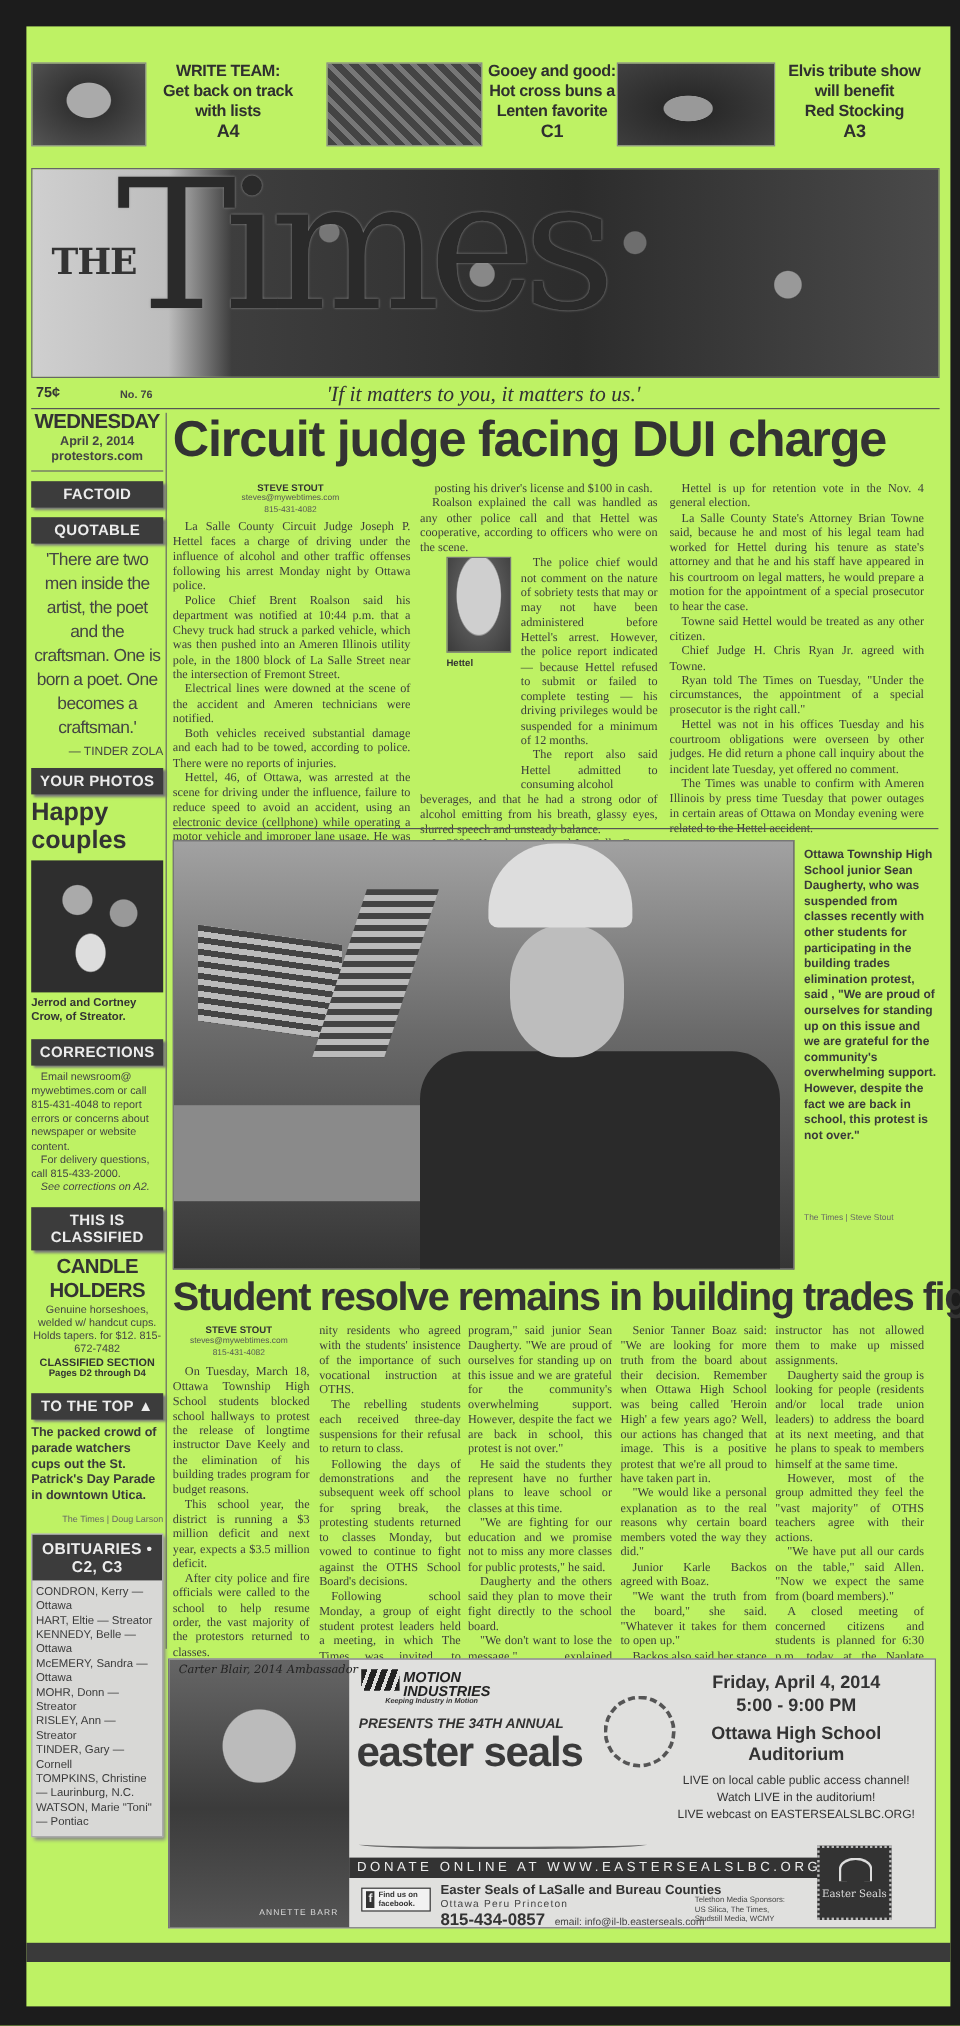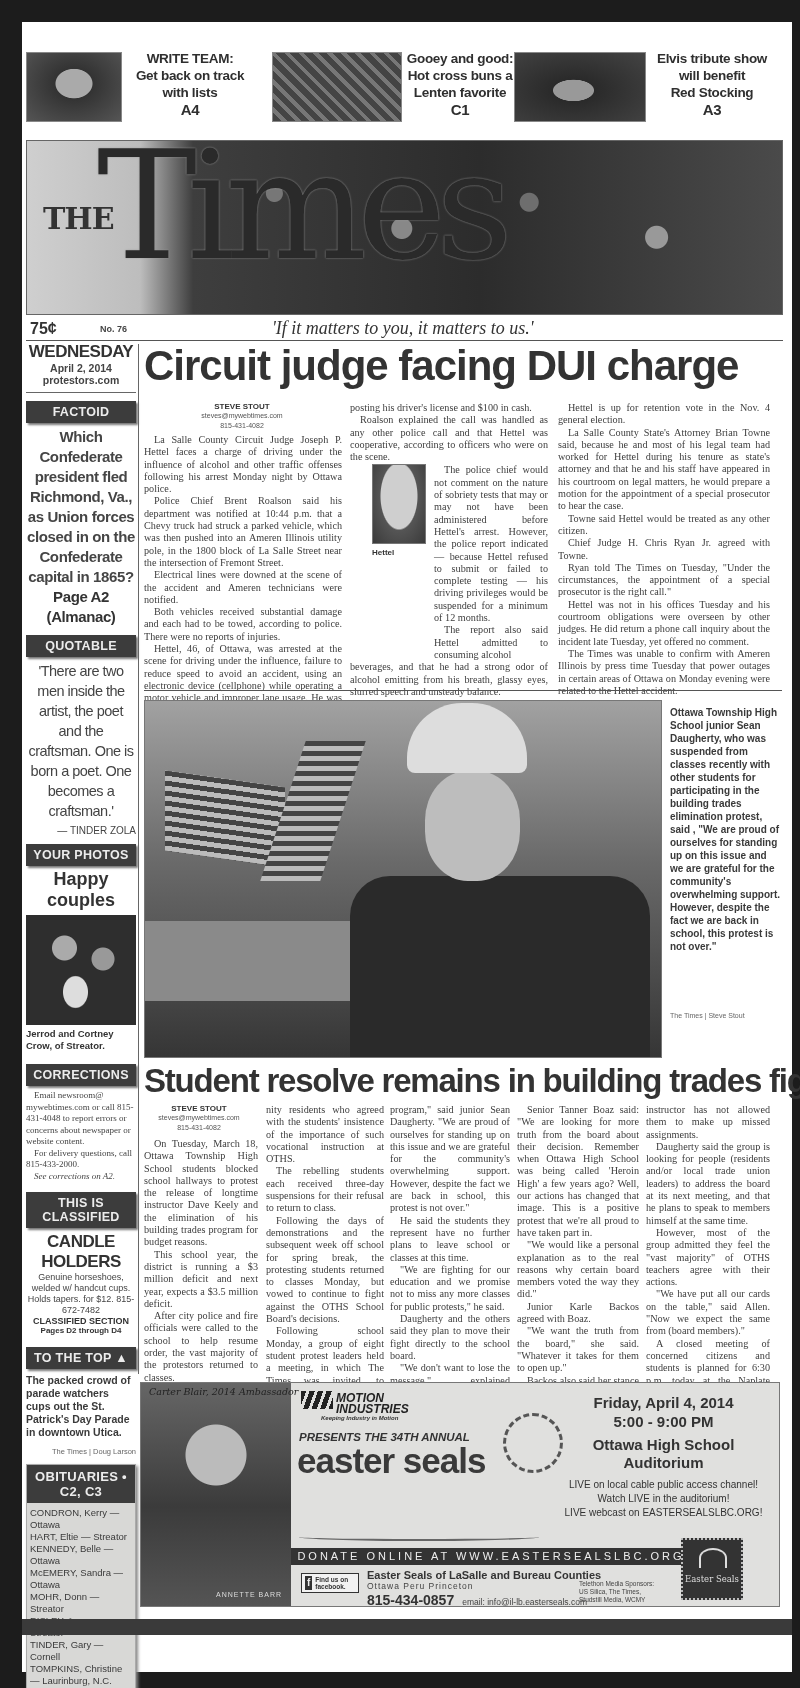--- a/index.html
+++ b/index.html
@@ -5,7 +5,7 @@
   * { box-sizing: border-box; margin: 0; padding: 0; }
   html, body { width: 800px; height: 1688px; overflow: hidden; }
   body { background: #1c1c1c; font-family: "DejaVu Serif", serif; color: #3a3a3a; position: relative; }
-  .page { position: absolute; left: 22px; top: 22px; width: 770px; height: 1650px; background: #ffffff; }
+  .page { position: absolute; left: 22px; top: 22px; width: 770px; height: 1650px; background: #bef264; }
   .abs { position: absolute; }
   .photo { background: linear-gradient(135deg, #555 0%, #2d2d2d 45%, #6a6a6a 100%); border: 1px solid #888; }
 

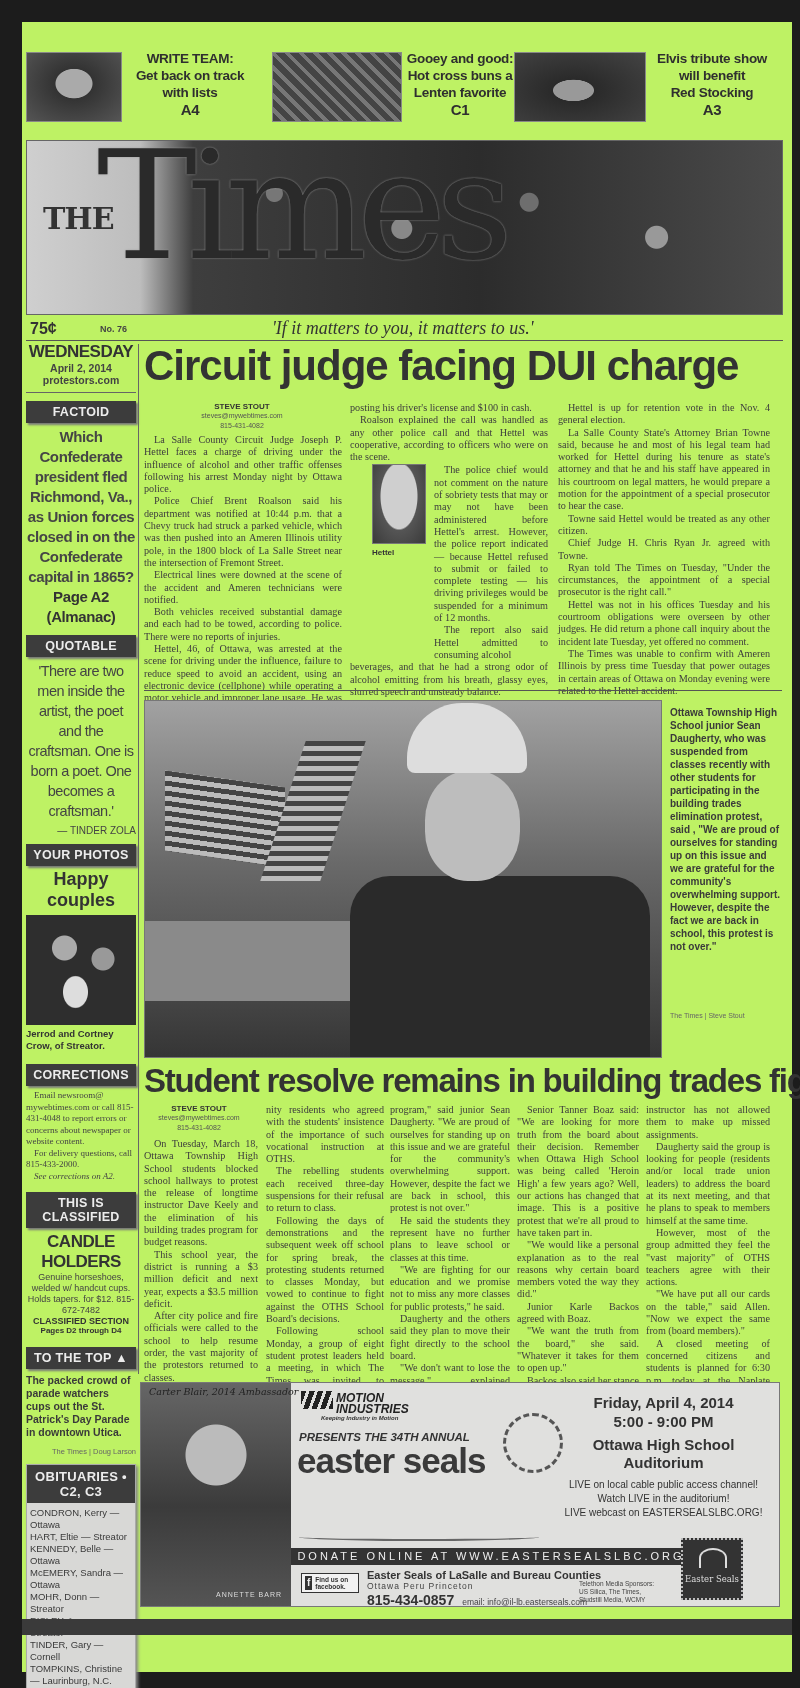--- a/index.html
+++ b/index.html
@@ -19,7 +19,7 @@
   .mast-times { left: 70px; top: -10px; font-family: "DejaVu Serif", serif; font-size: 150px; color: #2a2a2a; letter-spacing: -10px; line-height: 1; text-shadow: 0 0 2px #999; }
   .crowd-heads { background: radial-gradient(circle at 20% 30%, #777 0 8px, transparent 9px), radial-gradient(circle at 40% 50%, #888 0 10px, transparent 11px), radial-gradient(circle at 60% 35%, #6e6e6e 0 9px, transparent 10px), radial-gradient(circle at 80% 55%, #999 0 11px, transparent 12px); }
 
-  .price { left: 8px; top: 298px; font-family: "Liberation Sans", sans-serif; font-weight: bold; font-size: 16px; color: #333; }
+  .price { left: 8px; top: 298px; font-family: "Liberation Sans", sans-serif; font-weight: bold; font-size: 12px; color: #333; }
   .issue-no { left: 78px; top: 302px; font-family: "Liberation Sans", sans-serif; font-weight: bold; font-size: 9px; color: #444; }
   .tagline { left: 250px; top: 296px; font-family: "Liberation Serif", serif; font-style: italic; font-size: 18px; color: #333; }
   .rule { background: #555; height: 1px; }

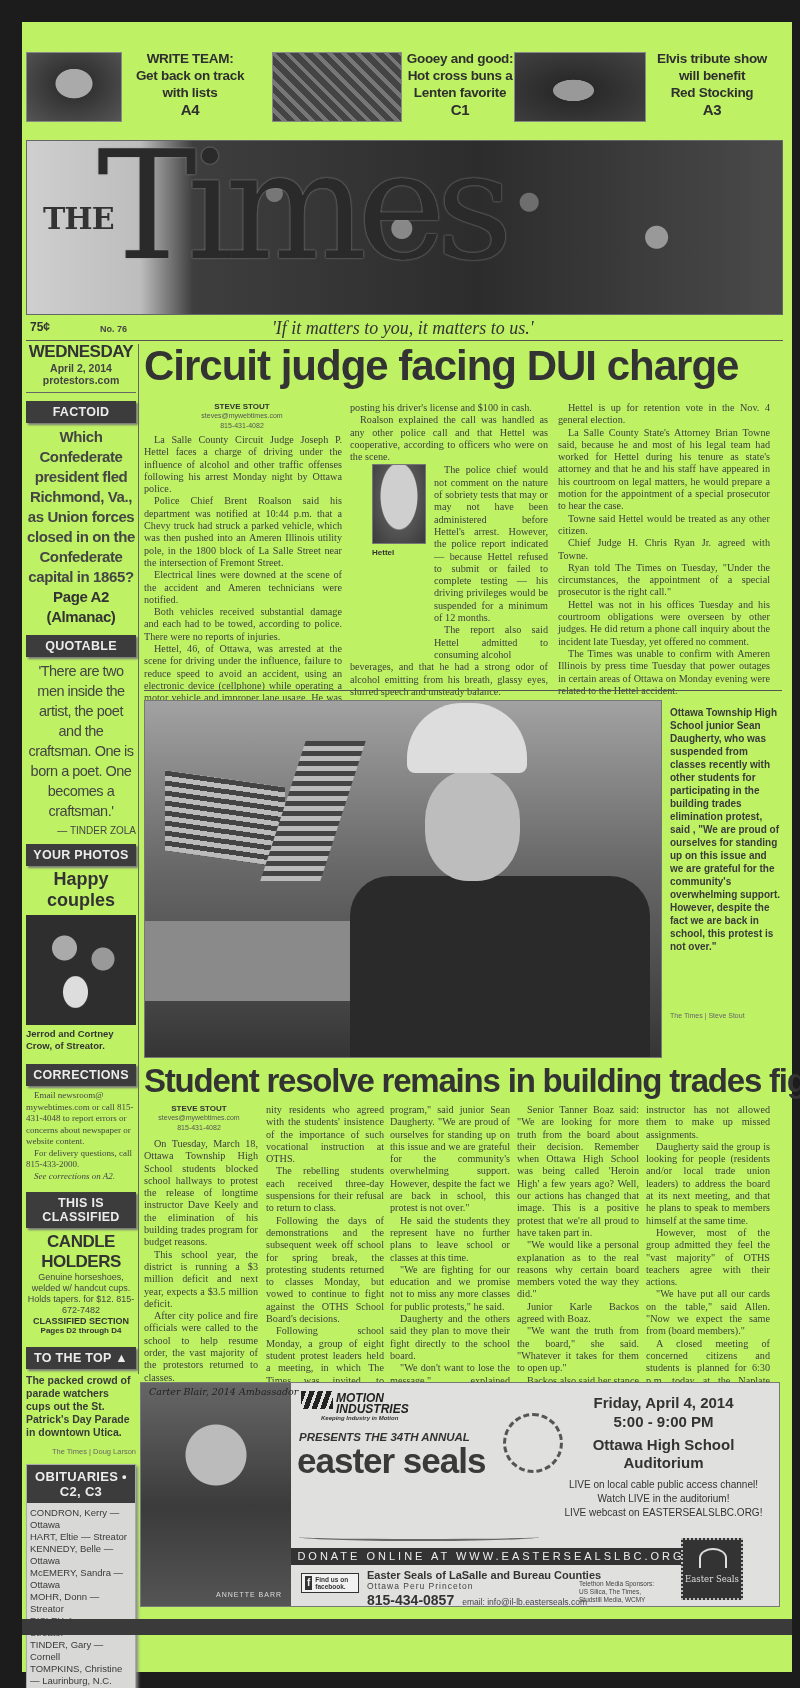--- a/index.html
+++ b/index.html
@@ -216,7 +216,7 @@
   </div>
 
   <div class="abs body-col" style="left:328px;top:380px;width:198px;">
-    <p style="text-indent:0;">posting his driver's license and $100 in cash.</p>
+    <p style="text-indent:0;margin-left:12px;">posting his driver's license and $100 in cash.</p>
     <p>Roalson explained the call was handled as any other police call and that Hettel was cooperative, according to officers who were on the scene.</p>
     <div style="display:flex;gap:6px;margin-top:1px;">
       <div style="flex:0 0 56px;margin-left:22px;">

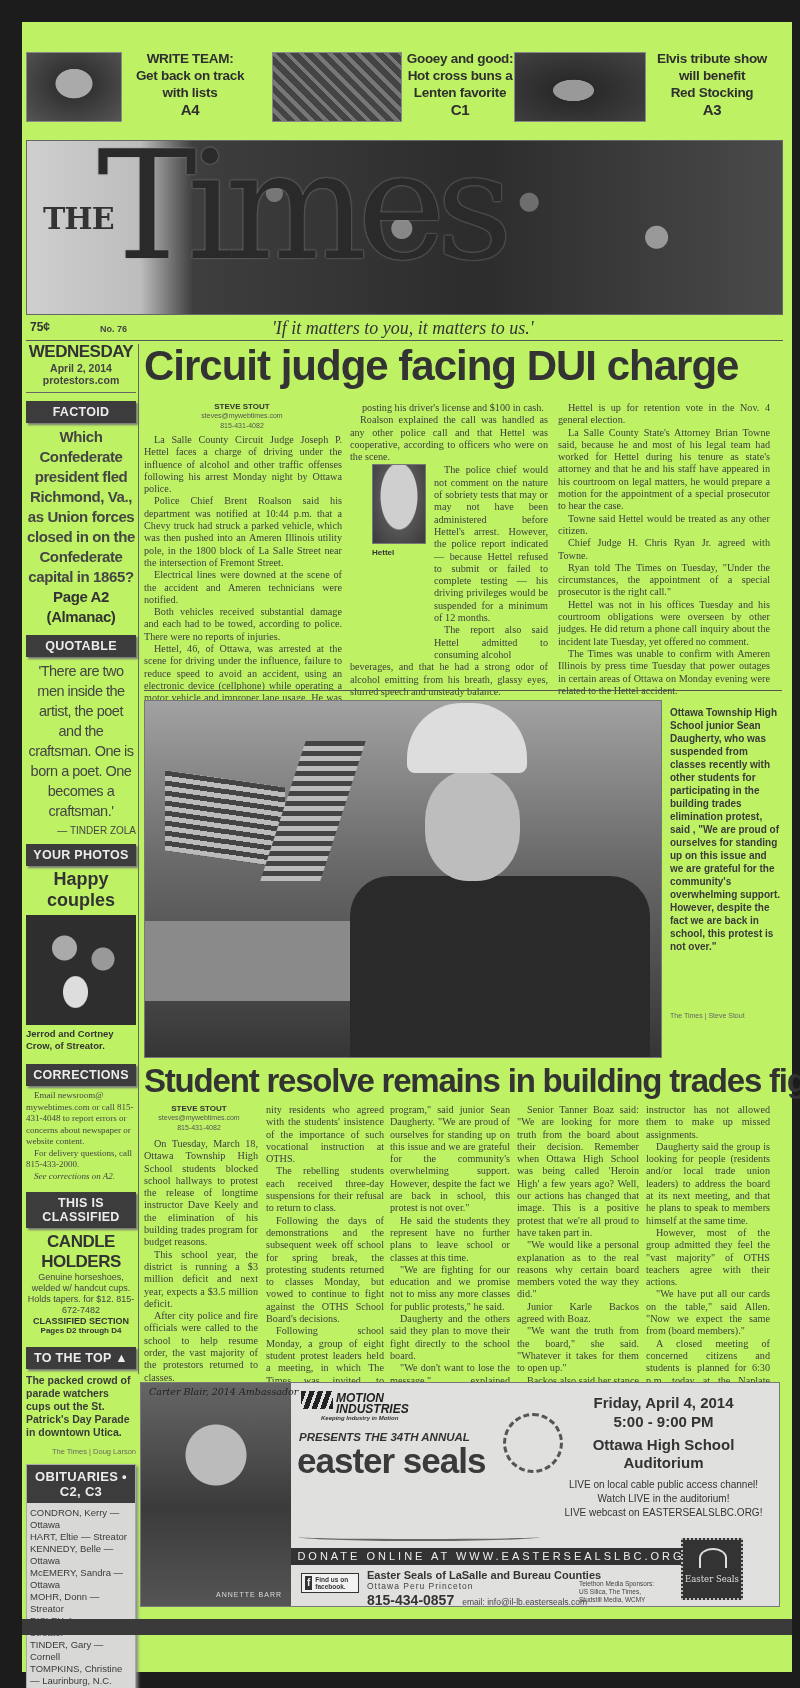--- a/index.html
+++ b/index.html
@@ -144,11 +144,6 @@
     </div>
 
     <div class="sb-head">FACTOID</div>
-    <div class="factoid">
-      <div>Which Confederate president fled Richmond, Va., as Union forces closed in on the Confederate capital in 1865?</div>
-      <div style="color:#333;">Page A2</div>
-      <div style="color:#333;">(Almanac)</div>
-    </div>
 
     <div class="sb-head">QUOTABLE</div>
     <div class="quote">'There are two men inside the artist, the poet and the craftsman. One is born a poet. One becomes a craftsman.'</div>

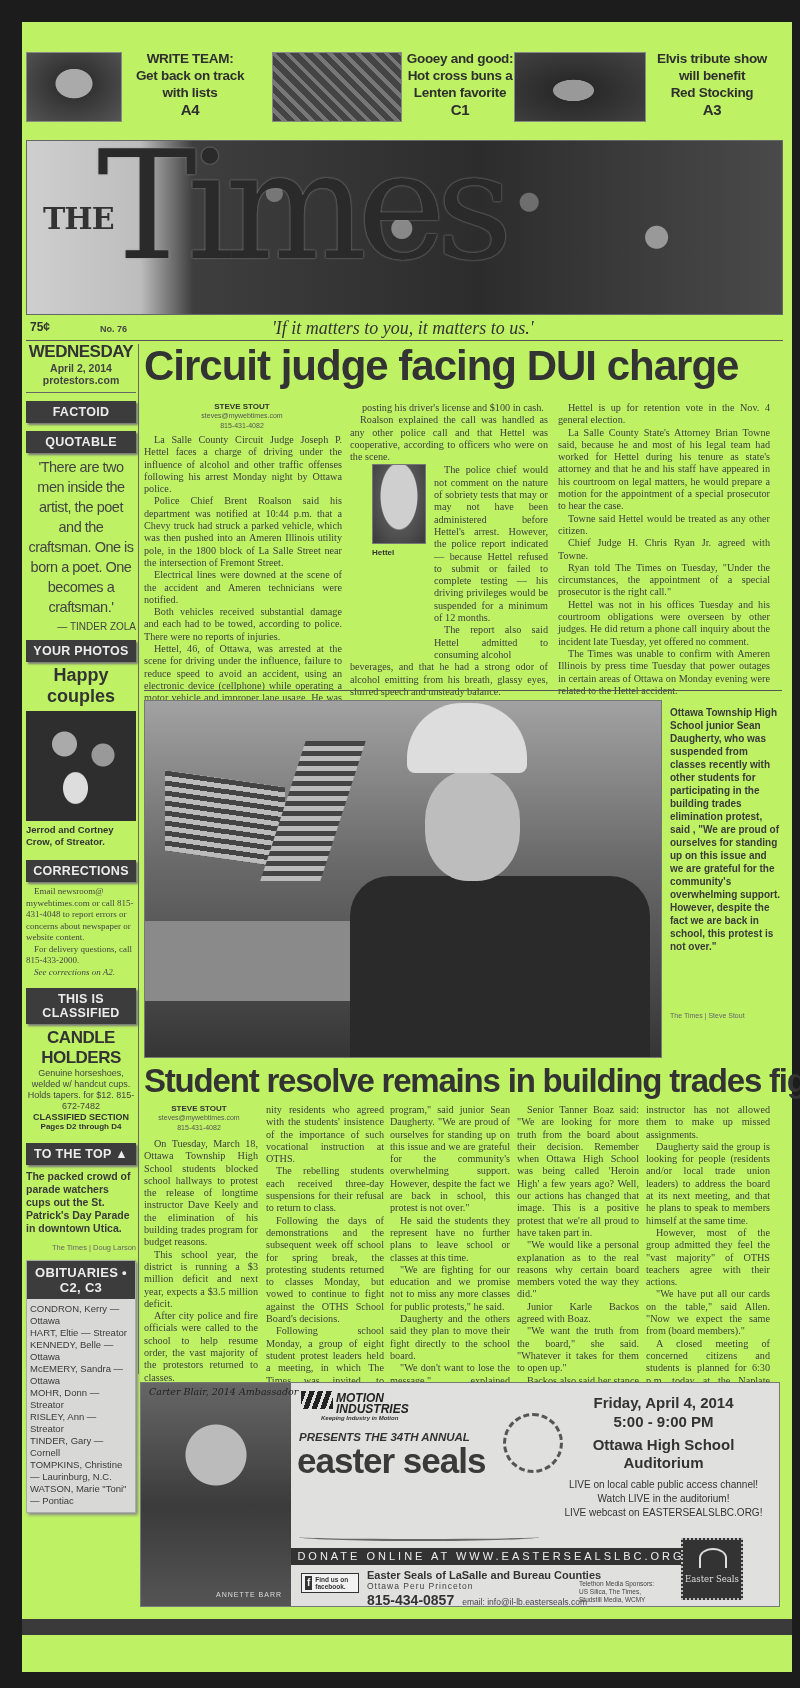--- a/index.html
+++ b/index.html
@@ -33,7 +33,7 @@
   .factoid { text-align: center; font-family: "Liberation Sans", sans-serif; font-weight: bold; font-size: 15px; line-height: 20px; color: #454545; margin-top: 4px; letter-spacing: -0.4px; }
   .quote { text-align: center; font-family: "Liberation Sans", sans-serif; font-size: 14.5px; line-height: 20px; color: #444; margin-top: 4px; letter-spacing: -0.5px; }
   .quote-attr { text-align: right; font-family: "Liberation Sans", sans-serif; font-size: 10px; color: #444; margin-top: 4px; }
-  .photos-title { text-align: center; font-family: "Liberation Sans", sans-serif; font-weight: bold; font-size: 18px; color: #333; margin-top: 3px; }
+  .photos-title { text-align: left; font-family: "Liberation Sans", sans-serif; font-weight: bold; font-size: 21px; color: #333; margin-top: 3px; }
   .couple-photo { height: 110px; margin-top: 4px; background: radial-gradient(circle at 35% 30%, #aaa 0 12px, transparent 13px), radial-gradient(circle at 70% 40%, #999 0 11px, transparent 12px), radial-gradient(ellipse at 45% 70%, #ddd 0 12px, transparent 13px), #2e2e2e; }
   .sb-caption { font-family: "Liberation Sans", sans-serif; font-weight: bold; font-size: 9.5px; line-height: 12px; color: #333; margin-top: 3px; }
   .sb-small { font-family: "Liberation Sans", sans-serif; font-size: 9px; line-height: 11.5px; color: #444; margin-top: 4px; }

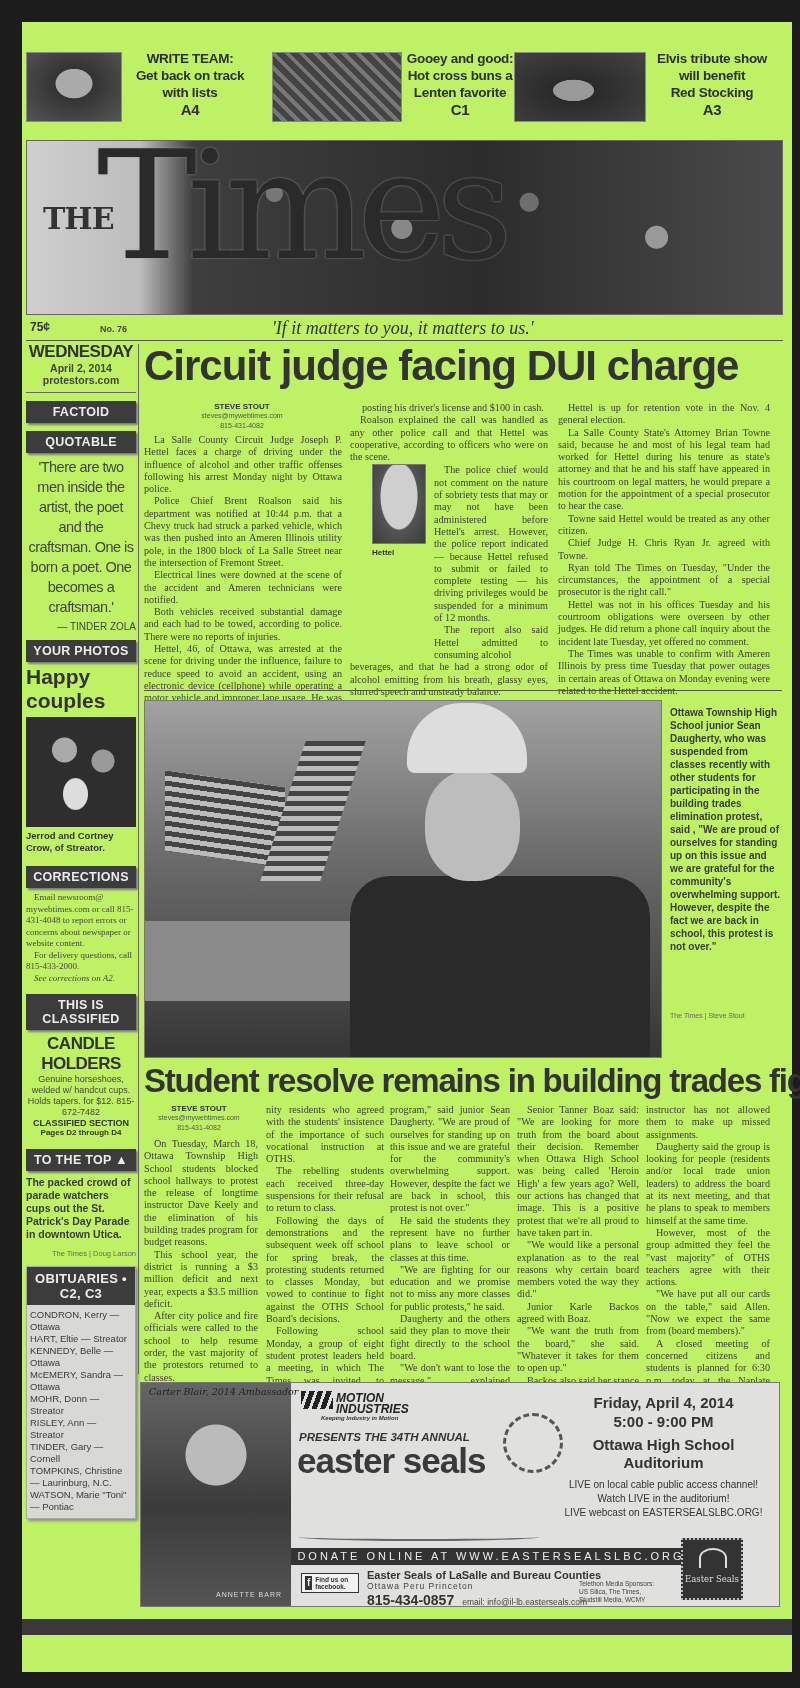--- a/index.html
+++ b/index.html
@@ -37,7 +37,7 @@
   .couple-photo { height: 110px; margin-top: 4px; background: radial-gradient(circle at 35% 30%, #aaa 0 12px, transparent 13px), radial-gradient(circle at 70% 40%, #999 0 11px, transparent 12px), radial-gradient(ellipse at 45% 70%, #ddd 0 12px, transparent 13px), #2e2e2e; }
   .sb-caption { font-family: "Liberation Sans", sans-serif; font-weight: bold; font-size: 9.5px; line-height: 12px; color: #333; margin-top: 3px; }
   .sb-small { font-family: "Liberation Sans", sans-serif; font-size: 9px; line-height: 11.5px; color: #444; margin-top: 4px; }
-  .sb-small p { text-indent: 8px; font-family: Liberation Serif, serif; }
+  .sb-small p { text-indent: 8px; }
   .classified-title { text-align: center; font-family: "Liberation Sans", sans-serif; font-weight: bold; font-size: 17px; color: #333; margin-top: 4px; letter-spacing: -0.5px; }
   .classified-body { text-align: center; font-family: "Liberation Sans", sans-serif; font-size: 9px; line-height: 11px; color: #444; }
   .classified-sec { text-align: center; font-family: "Liberation Sans", sans-serif; font-weight: bold; font-size: 9px; color: #333; }

